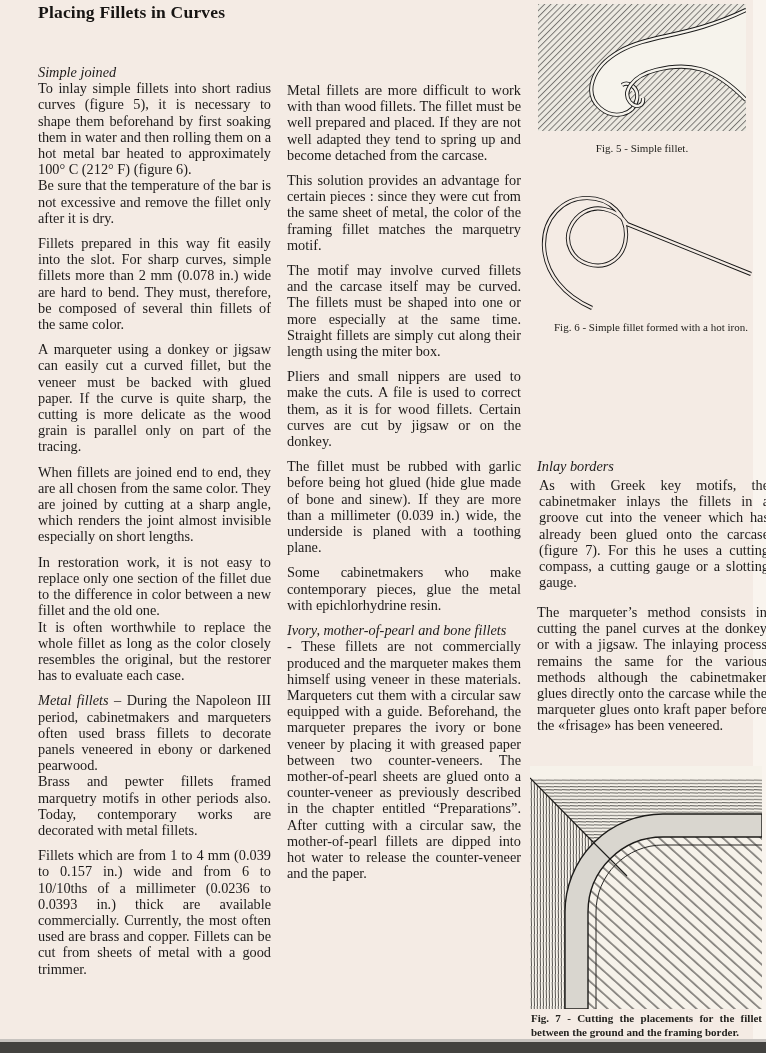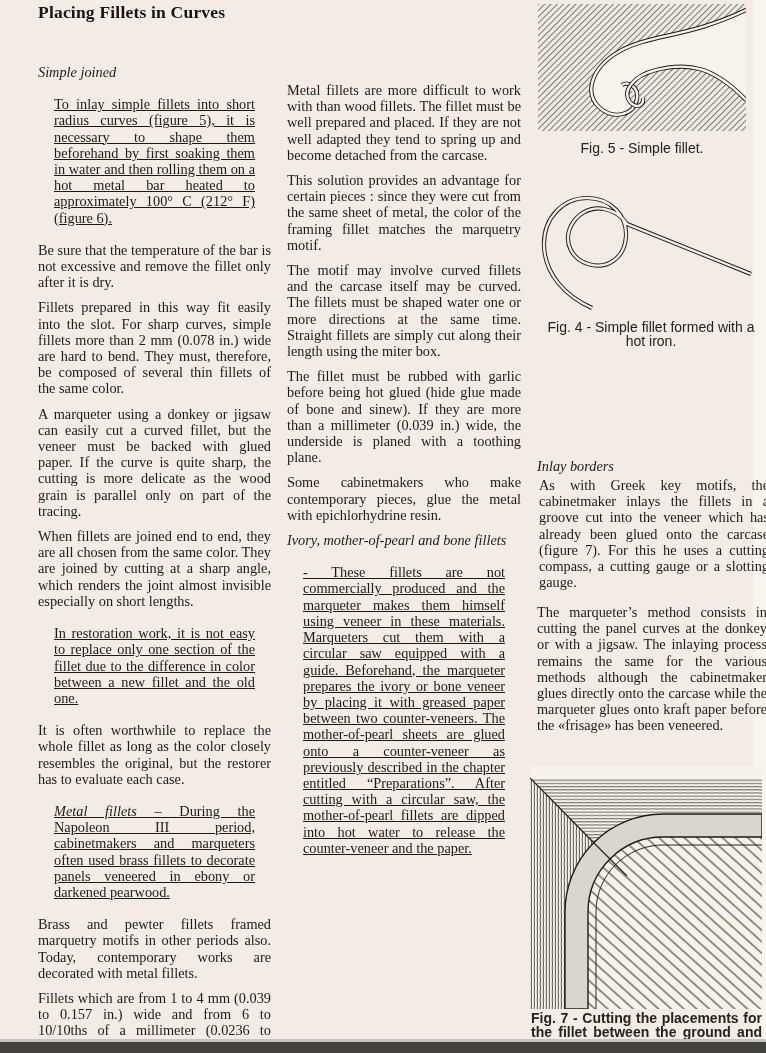--- a/index.html
+++ b/index.html
@@ -16,7 +16,7 @@
   .col2{left:287px;top:82px;width:234px;}
   .col3{left:537px;top:0;width:230px;height:1053px;text-align:justify;}
   p{margin:0 0 9px 0;}
-  p.tight{margin:16px;text-decoration:underline;}
+  p.tight{margin:0;}
   .gap{margin-top:4px;}
   .ital{font-style:italic;}
   .h-ital{font-style:italic;margin:0;}

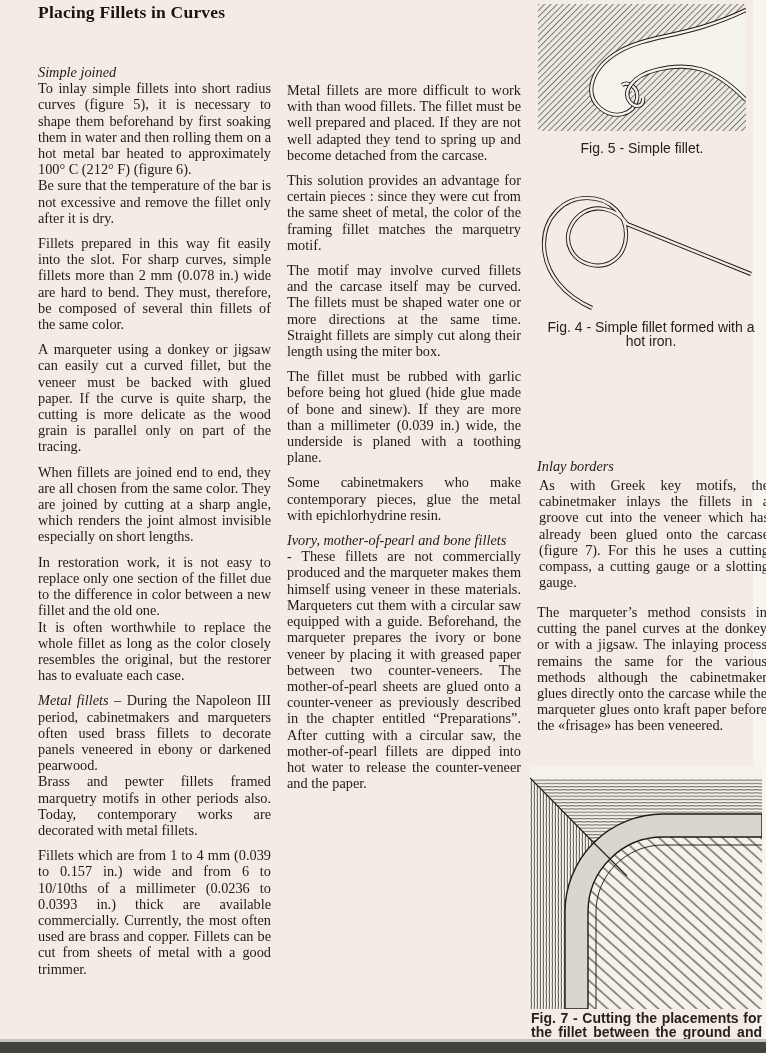--- a/index.html
+++ b/index.html
@@ -21,7 +21,7 @@
   .ital{font-style:italic;}
   .h-ital{font-style:italic;margin:0;}
   .abs{position:absolute;}
-  .caption{font-family:Liberation Sans, sans-serif;font-size:14px;line-height:14px;color:#24231f;}
+  .caption{font-family:Liberation Serif, serif;font-size:11px;line-height:14px;color:#24231f;}
   .cap-center{text-align:center;}
   .cap7{font-weight:bold;text-align:justify;}
   .figpanel{position:absolute;}

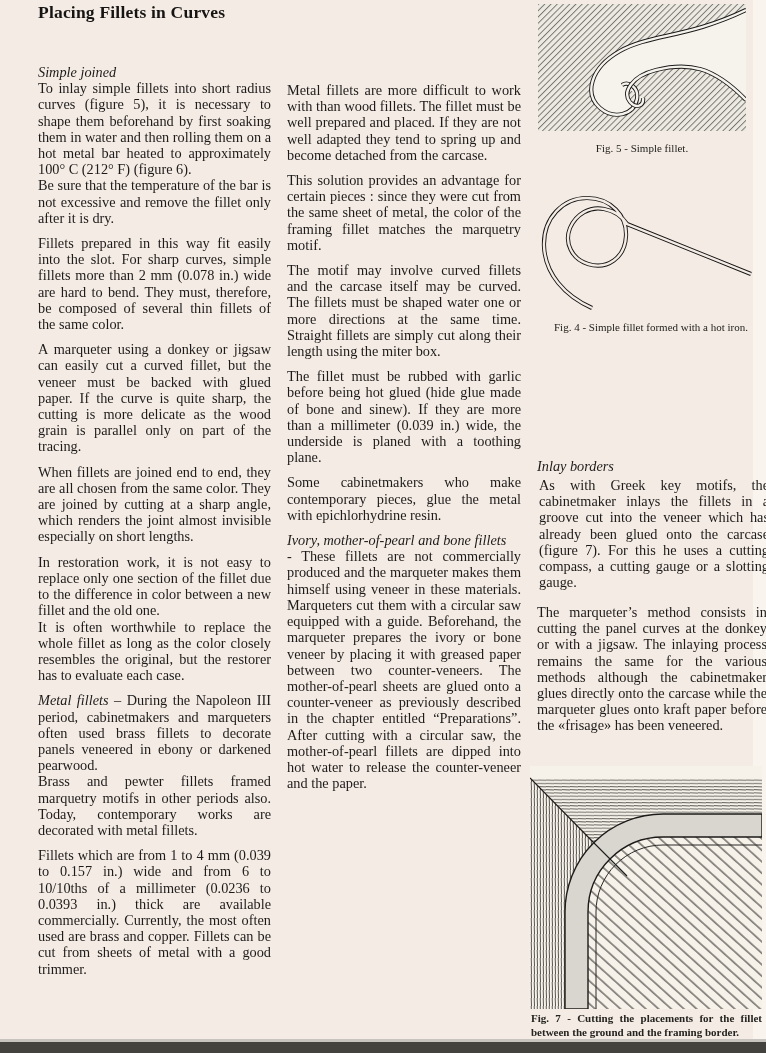--- a/index.html
+++ b/index.html
@@ -52,7 +52,7 @@
   <div class="col col2">
     <p>Metal fillets are more difficult to work with than wood fillets. The fillet must be well prepared and placed. If they are not well adapted they tend to spring up and become detached from the carcase.</p>
     <p>This solution provides an advantage for certain pieces : since they were cut from the same sheet of metal, the color of the framing fillet matches the marquetry motif.</p>
-    <p>The motif may involve curved fillets and the carcase itself may be curved. The fillets must be shaped water one or more directions at the same time. Straight fillets are simply cut along their length using the miter box.</p>
+    <p>The motif may involve curved fillets and the carcase itself may be curved. The fillets must be shaped into one or more especially at the same time. Straight fillets are simply cut along their length using the miter box.</p>
     <p>The fillet must be rubbed with garlic before being hot glued (hide glue made of bone and sinew). If they are more than a millimeter (0.039 in.) wide, the underside is planed with a toothing plane.</p>
     <p>Some cabinetmakers who make contemporary pieces, glue the metal with epichlorhydrine resin.</p>
     <p class="h-ital gap">Ivory, mother-of-pearl and bone fillets</p>

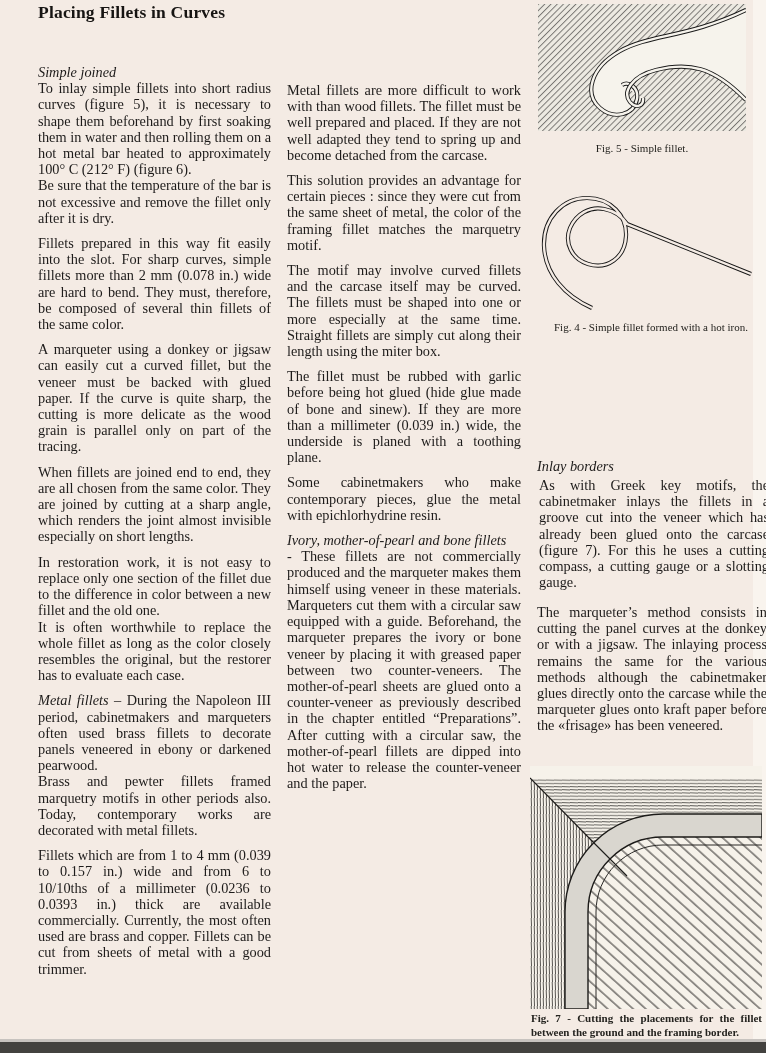--- a/index.html
+++ b/index.html
@@ -89,7 +89,7 @@
         </g>
       </svg>
     </div>
-    <div class="abs caption cap-center" style="left:0;top:320px;width:228px;">Fig. 4 - Simple fillet formed with a hot iron.</div>
+    <div class="abs caption cap-center" style="left:0;top:320px;width:228px;">Fig. 6 - Simple fillet formed with a hot iron.</div>
 
     <p class="abs h-ital" style="left:0;top:458px;width:230px;">Inlay borders</p>
     <p class="abs" style="left:0;top:475px;width:230px;margin:2px;">As with Greek key motifs, the cabinetmaker inlays the fillets in a groove cut into the veneer which has already been glued onto the carcase (figure 7). For this he uses a cutting compass, a cutting gauge or a slotting gauge.</p>

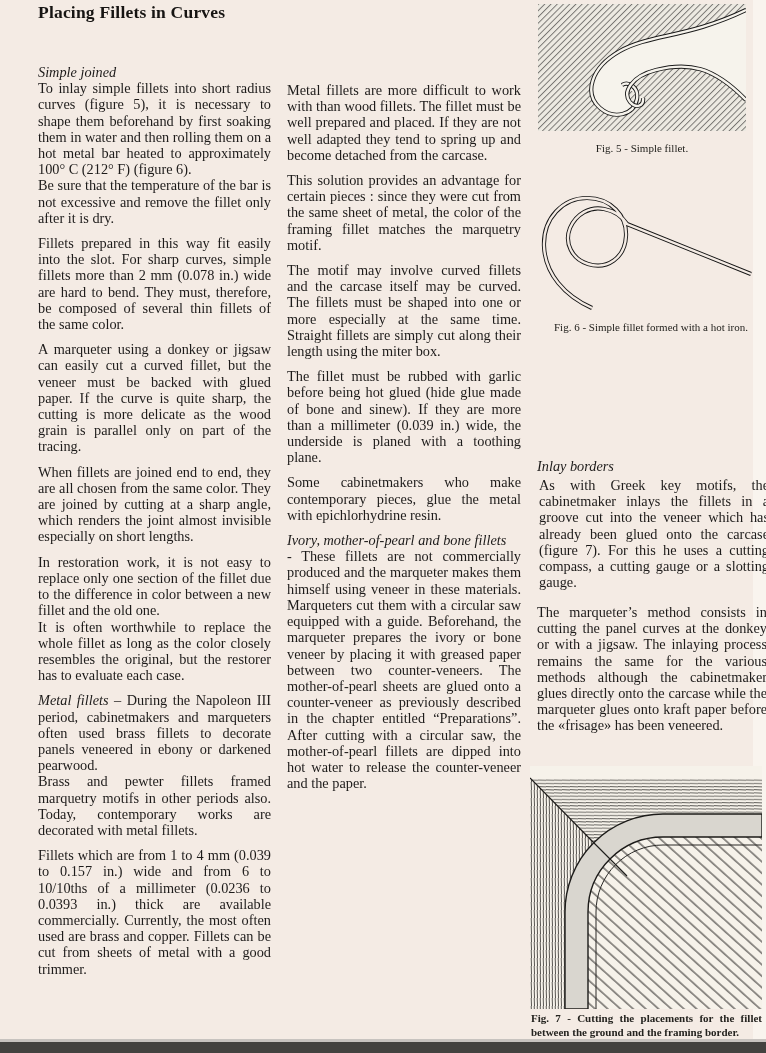--- a/index.html
+++ b/index.html
@@ -53,6 +53,7 @@
     <p>Metal fillets are more difficult to work with than wood fillets. The fillet must be well prepared and placed. If they are not well adapted they tend to spring up and become detached from the carcase.</p>
     <p>This solution provides an advantage for certain pieces : since they were cut from the same sheet of metal, the color of the framing fillet matches the marquetry motif.</p>
     <p>The motif may involve curved fillets and the carcase itself may be curved. The fillets must be shaped into one or more especially at the same time. Straight fillets are simply cut along their length using the miter box.</p>
+    <p>Pliers and small nippers are used to make the cuts. A file is used to correct them, as it is for wood fillets. Certain curves are cut by jigsaw or on the donkey.</p>
     <p>The fillet must be rubbed with garlic before being hot glued (hide glue made of bone and sinew). If they are more than a millimeter (0.039 in.) wide, the underside is planed with a toothing plane.</p>
     <p>Some cabinetmakers who make contemporary pieces, glue the metal with epichlorhydrine resin.</p>
     <p class="h-ital gap">Ivory, mother-of-pearl and bone fillets</p>

